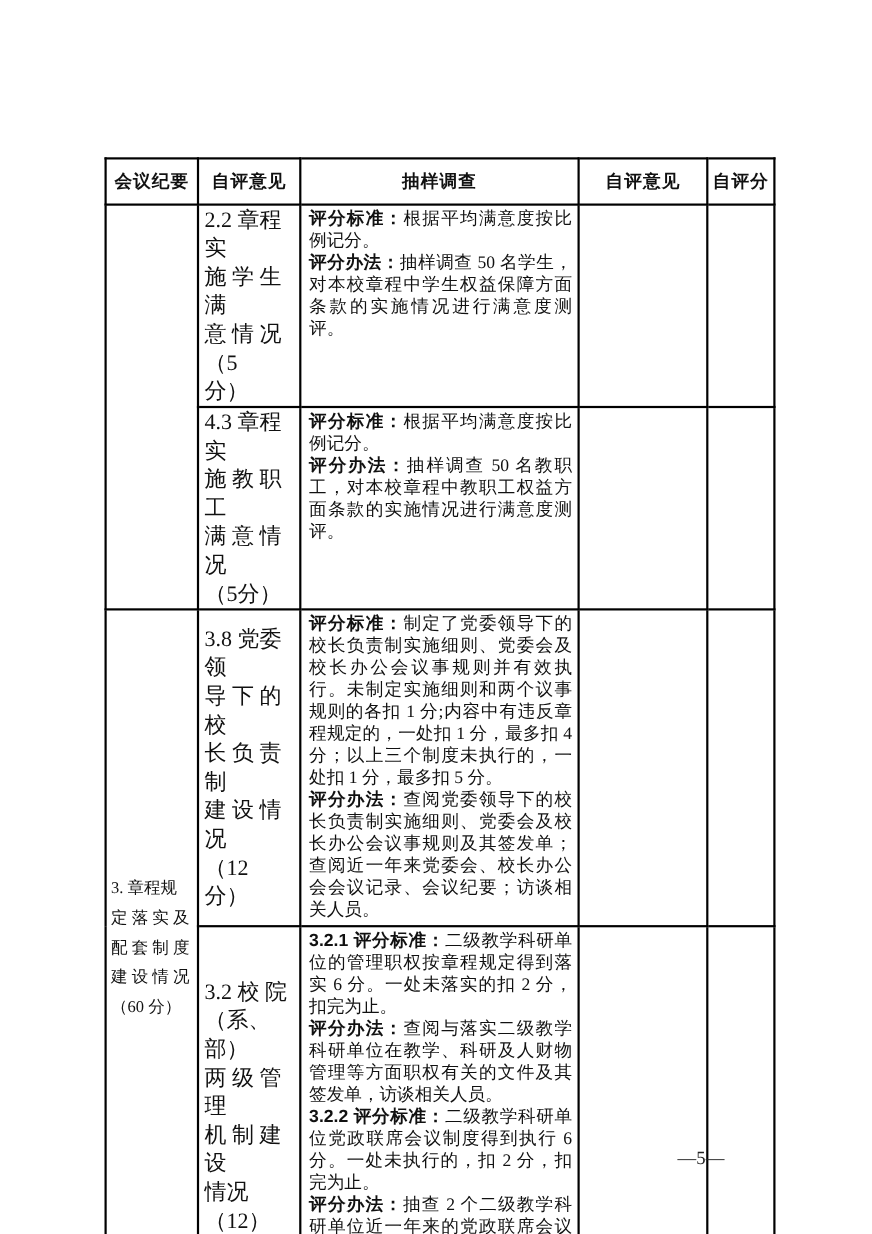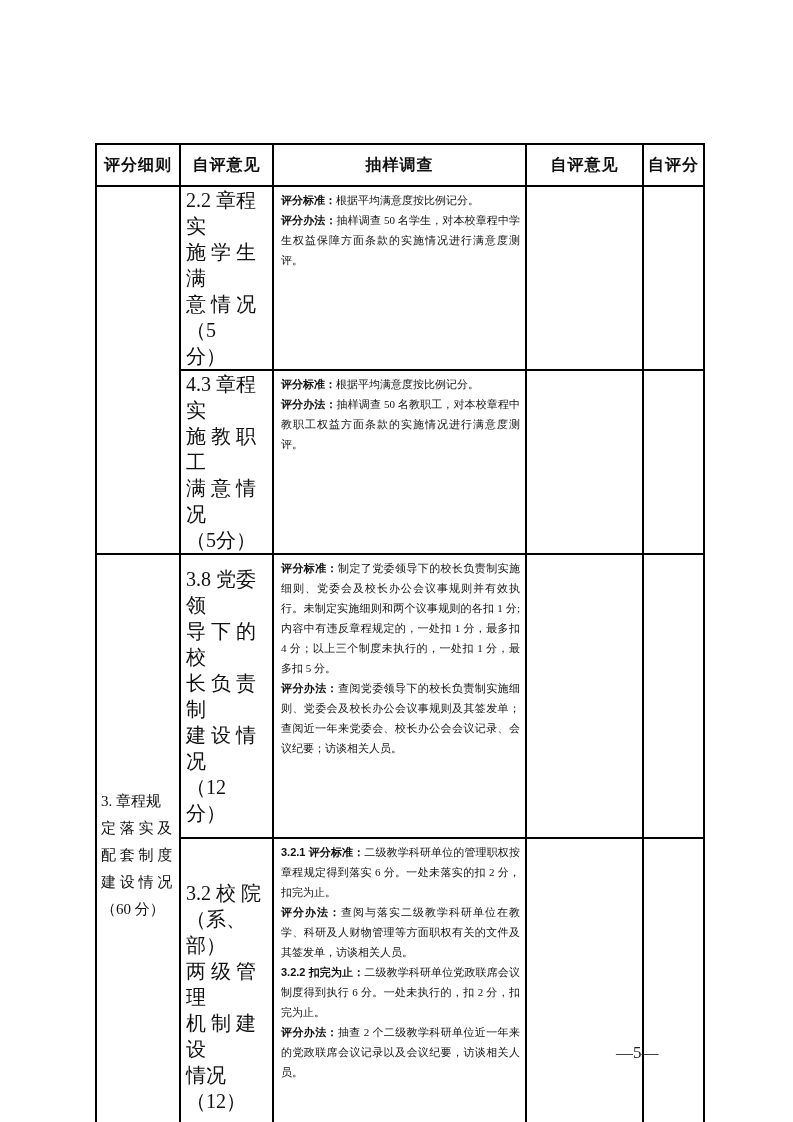--- a/index.html
+++ b/index.html
@@ -91,7 +91,7 @@
     </colgroup>
     <tbody>
         <tr>
-      <th>评分细则</th>
+      <th>会议纪要</th>
       <th>自评意见</th>
       <th>抽样调查</th>
       <th>自评意见</th>

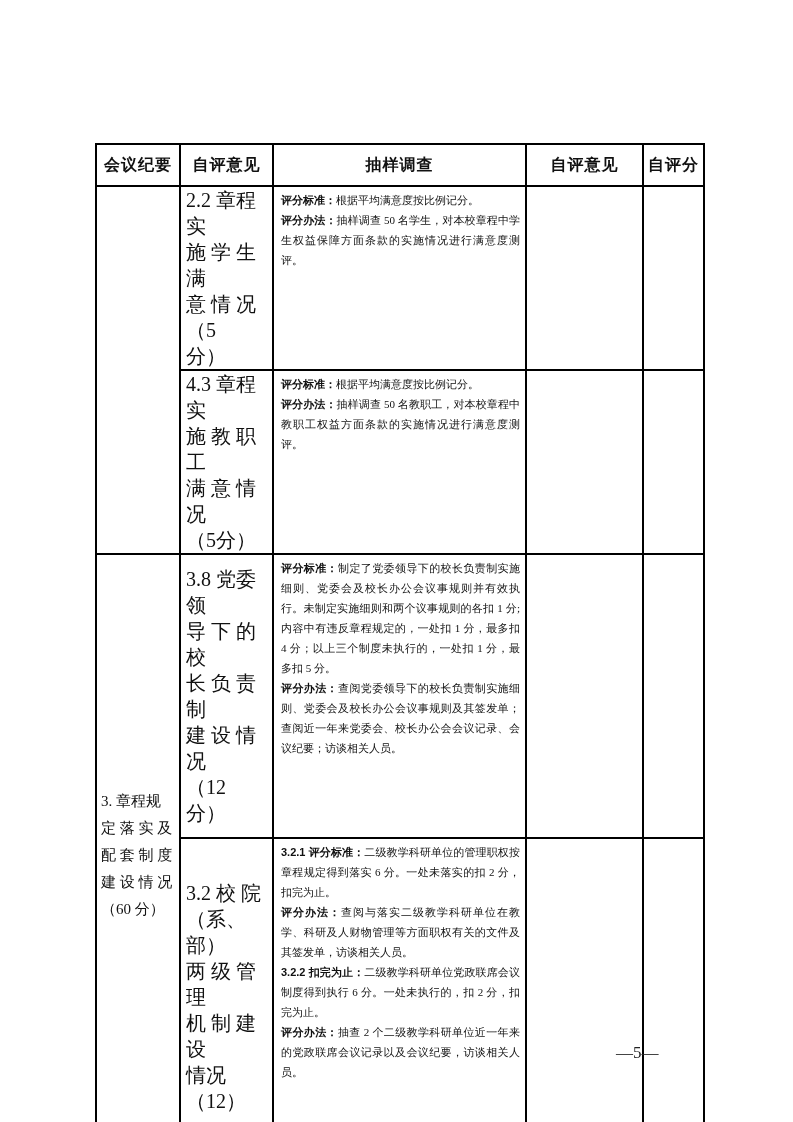--- a/index.html
+++ b/index.html
@@ -51,7 +51,7 @@
     padding: 0 5px;
   }
   td.c3 {
-    font-size: 11px;
+    font-size: 16px;
     line-height: 20px;
     text-align: justify;
     vertical-align: top;

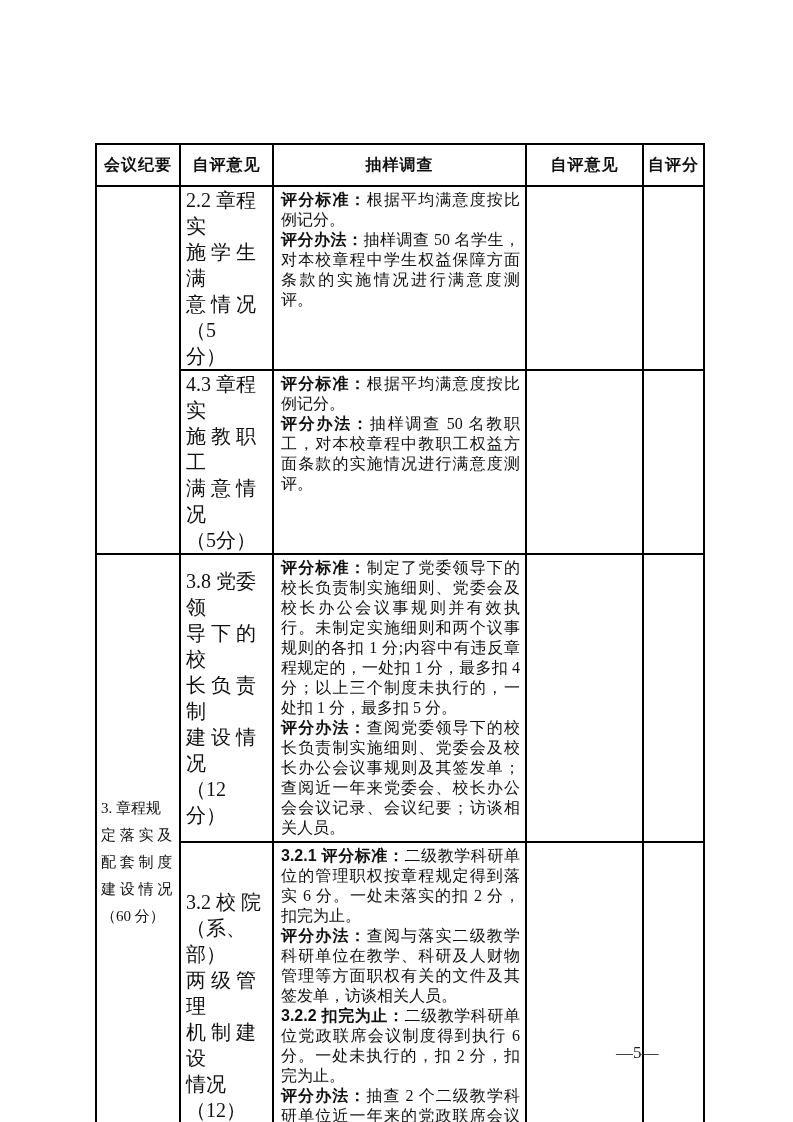--- a/index.html
+++ b/index.html
@@ -149,7 +149,7 @@
       <td class="c3">
             <p><b class="dlabel">3.2.1 评分标准：</b>二级教学科研单位的管理职权按章程规定得到落实 6 分。一处未落实的扣 2 分，扣完为止。</p>
             <p><b class="dlabel">评分办法：</b>查阅与落实二级教学科研单位在教学、科研及人财物管理等方面职权有关的文件及其签发单，访谈相关人员。</p>
-            <p><b class="dlabel">3.2.2 扣完为止：</b>二级教学科研单位党政联席会议制度得到执行 6 分。一处未执行的，扣 2 分，扣完为止。</p>
+            <p><b class="dlabel">3.2.2 评分标准：</b>二级教学科研单位党政联席会议制度得到执行 6 分。一处未执行的，扣 2 分，扣完为止。</p>
             <p><b class="dlabel">评分办法：</b>抽查 2 个二级教学科研单位近一年来的党政联席会议记录以及会议纪要，访谈相关人员。</p>
           </td>
       <td></td>

